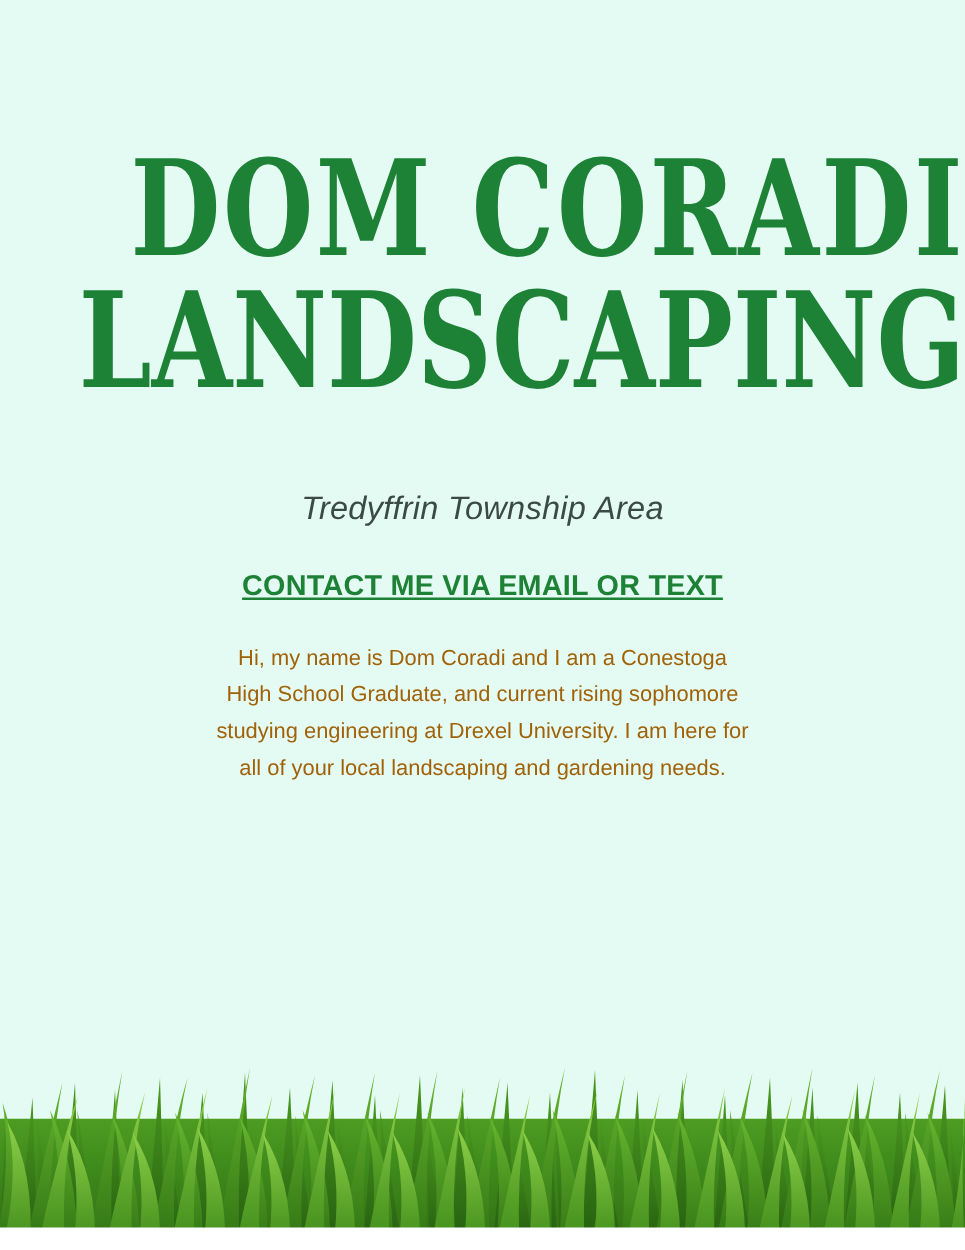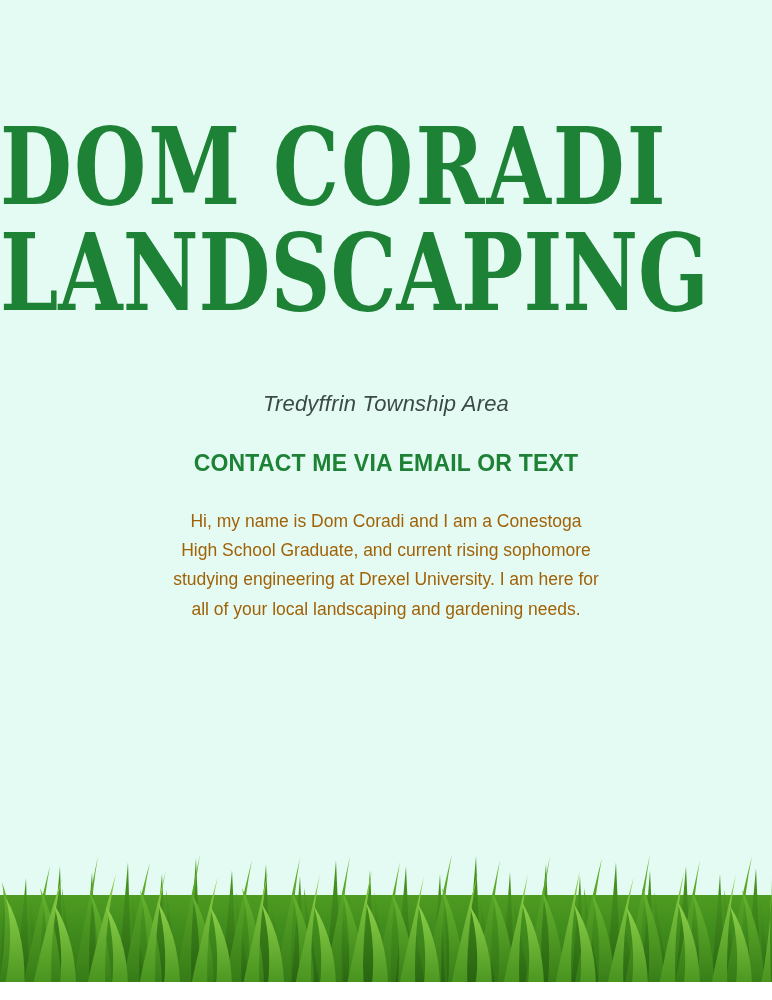--- a/index.html
+++ b/index.html
@@ -28,7 +28,7 @@
     text-align: center;
   }
   .title-block {
-    text-align: left;
+    text-align: right;
     line-height: 0.92;
   }
   .title-line {

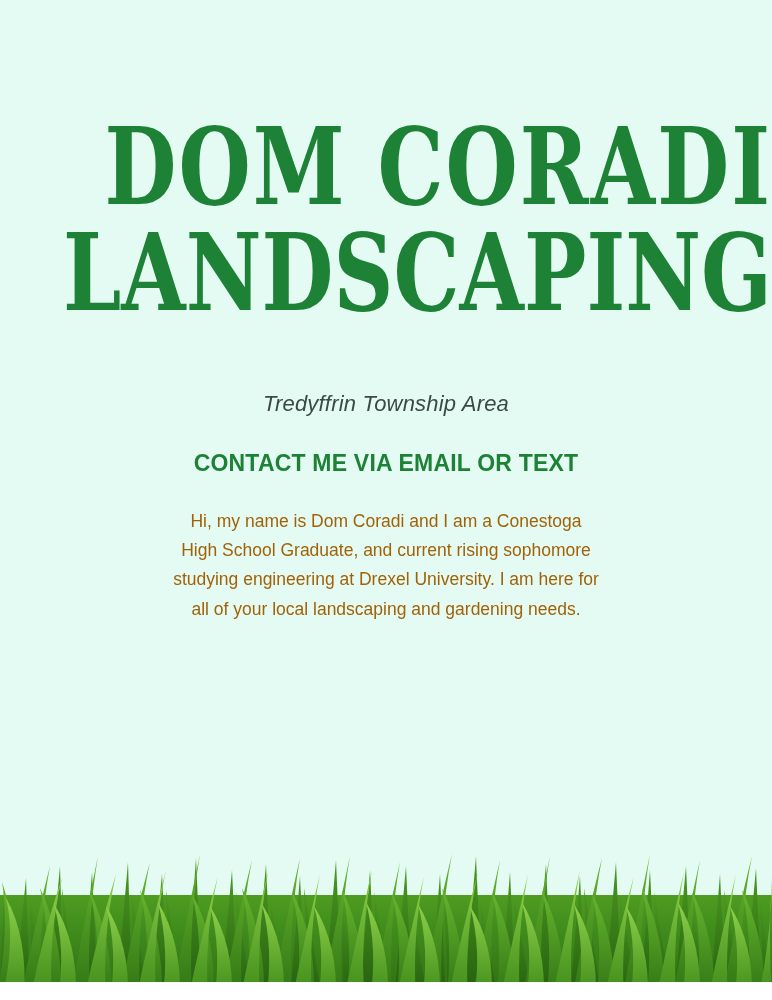--- a/index.html
+++ b/index.html
@@ -52,7 +52,7 @@
   }
   .subtitle {
     margin-top: 90px;
-    font-size: 22px;
+    font-size: 26px;
     font-style: italic;
     color: #3c4a45;
     font-family: "Liberation Sans", sans-serif;

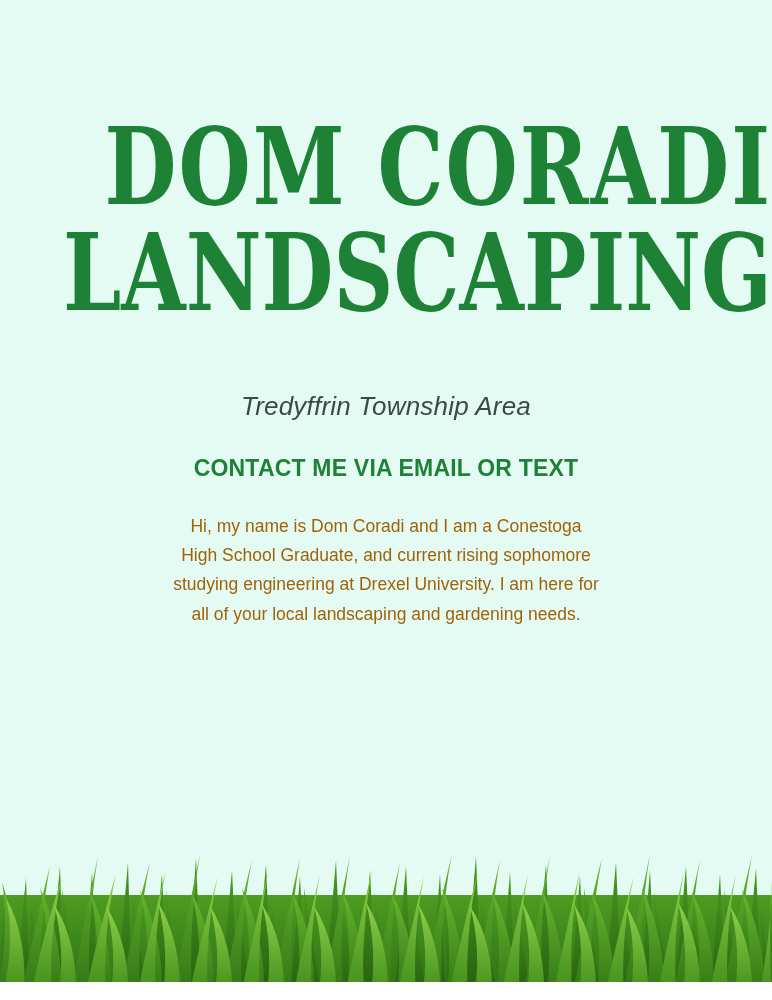--- a/index.html
+++ b/index.html
@@ -68,6 +68,7 @@
   }
   .contact-line {
     display: block;
+    text-decoration: underline;
   }
   .bio {
     margin: 28px auto 0 auto;

